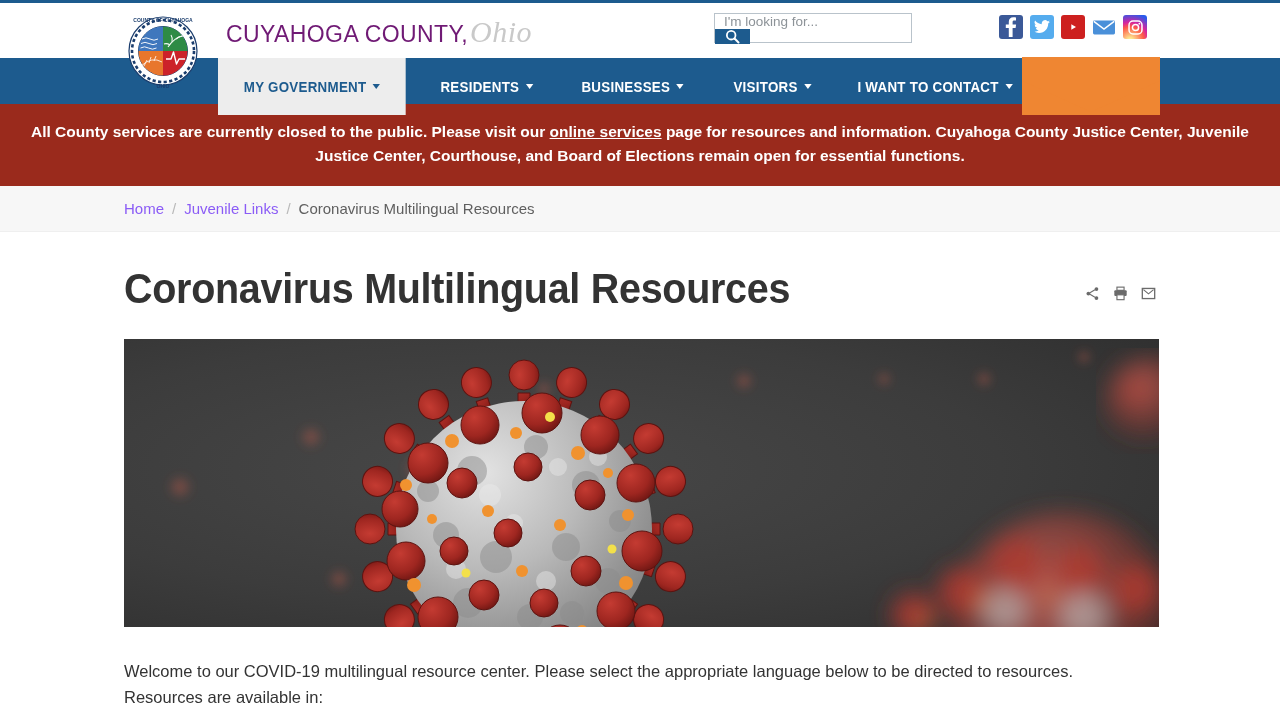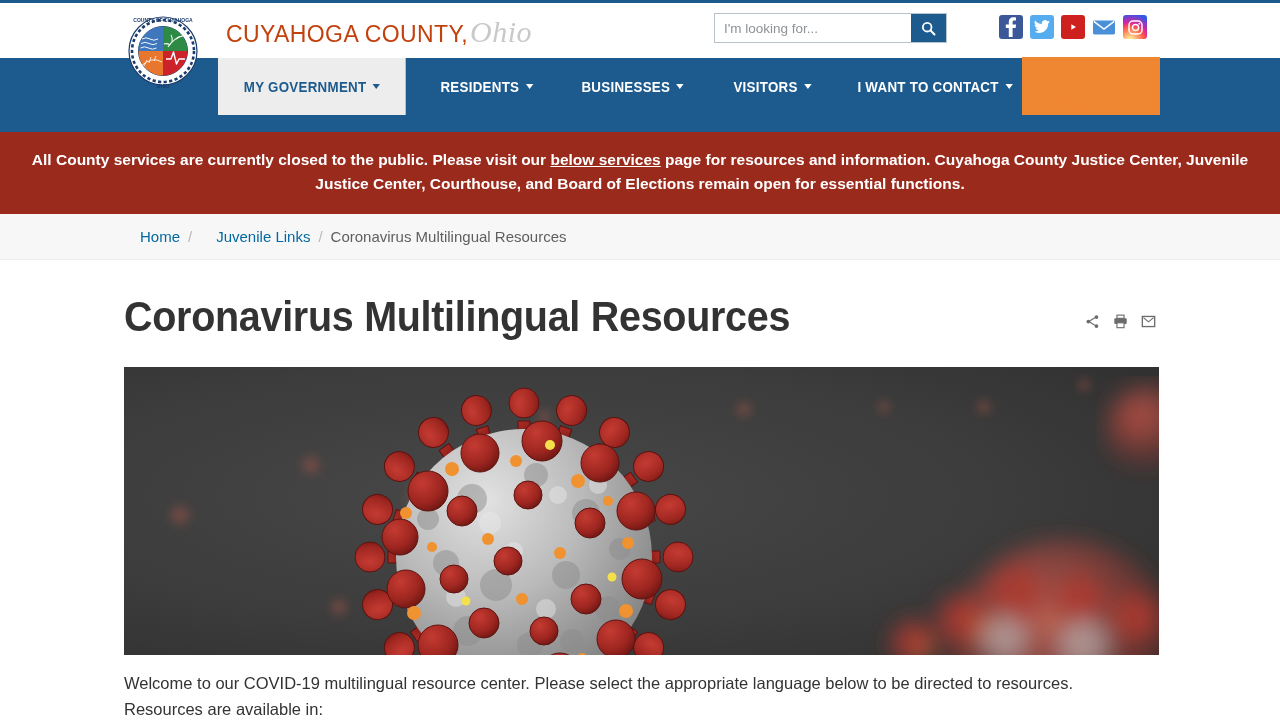--- a/index.html
+++ b/index.html
@@ -32,7 +32,7 @@
     font-family: "Liberation Sans", sans-serif;
     font-size: 23px;
     letter-spacing: .4px;
-    color: #c2410c;
+    color: #701a75;
     font-weight: 400;
     display: inline-block;
     vertical-align: baseline;

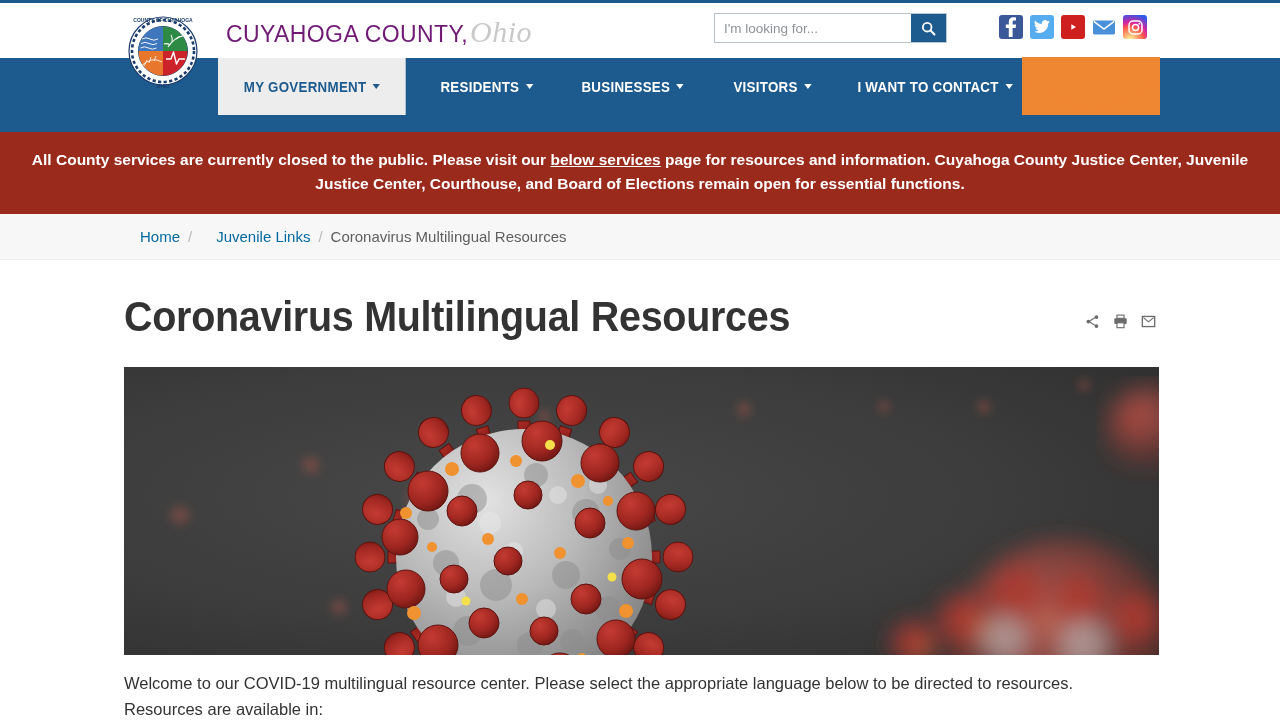--- a/index.html
+++ b/index.html
@@ -55,6 +55,7 @@
     display: flex;
     height: 30px;
     border: 1px solid #b9c3cb;
+    flex-direction: column;
   }
   .search-input {
     width: 196px;

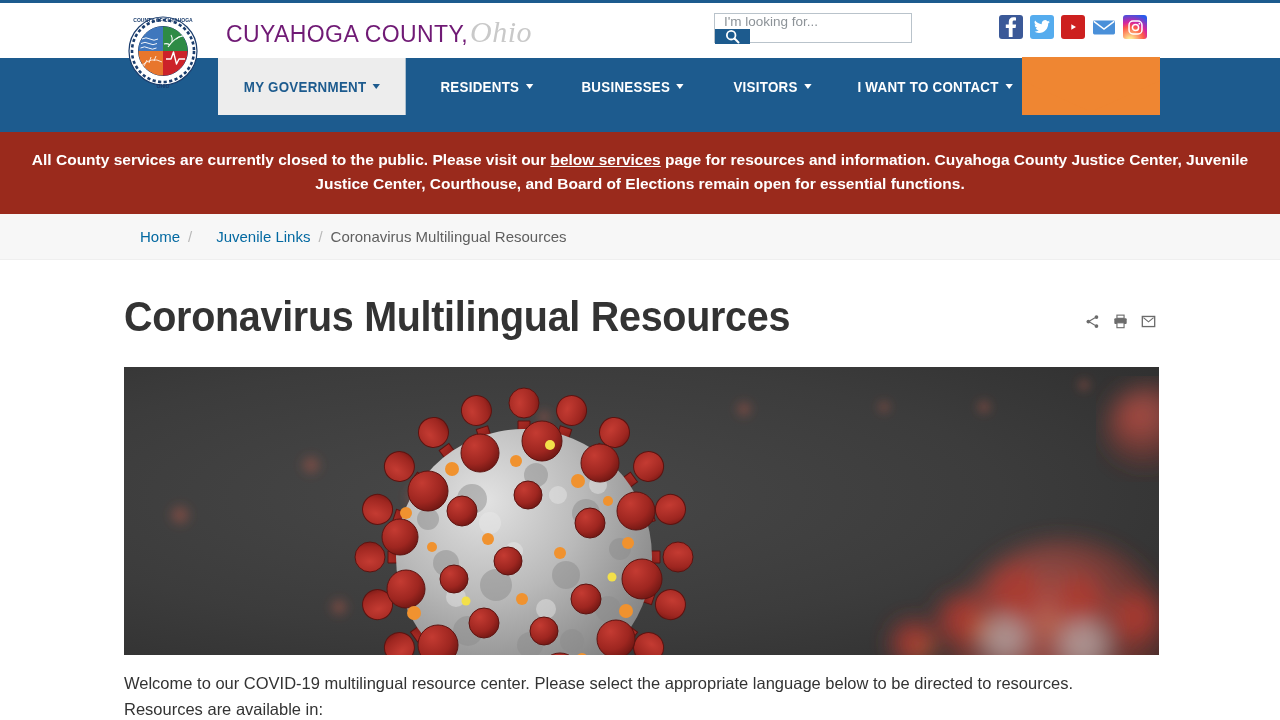--- a/index.html
+++ b/index.html
@@ -102,7 +102,7 @@
   
   .nav {
     position: relative;
-    height: 74px;
+    height: 46px;
     background: #1d5b8e;
     z-index: 10;
   }

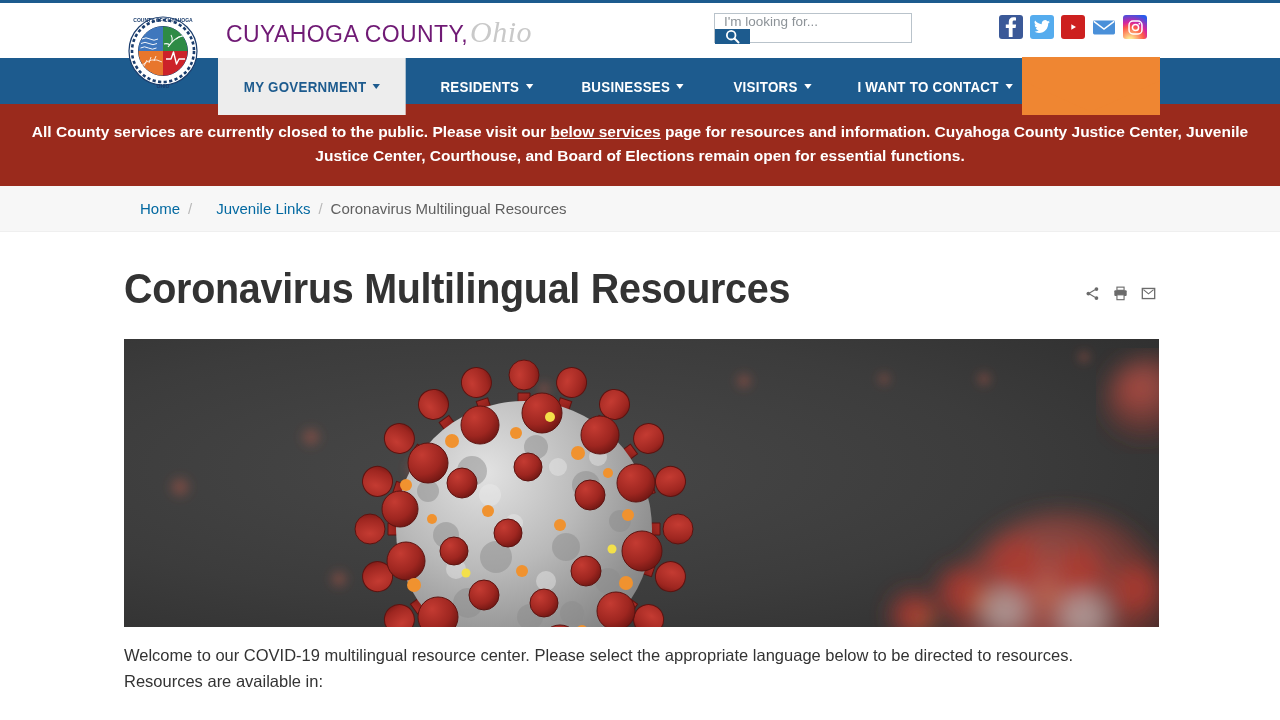--- a/index.html
+++ b/index.html
@@ -368,7 +368,7 @@
 
 <div class="alert">
   <div class="alert-inner">
-    <span>All County services are currently closed to the public. Please visit our </span><a>below services</a><span> page for resources and information. Cuyahoga County Justice Center, Juvenile Justice Center, Courthouse, and Board of Elections remain open for essential functions.</span>
+    <span>All County services are currently closed to the public. Please visit our </span><a>online services</a><span> page for resources and information. Cuyahoga County Justice Center, Juvenile Justice Center, Courthouse, and Board of Elections remain open for essential functions.</span>
   </div>
 </div>
 

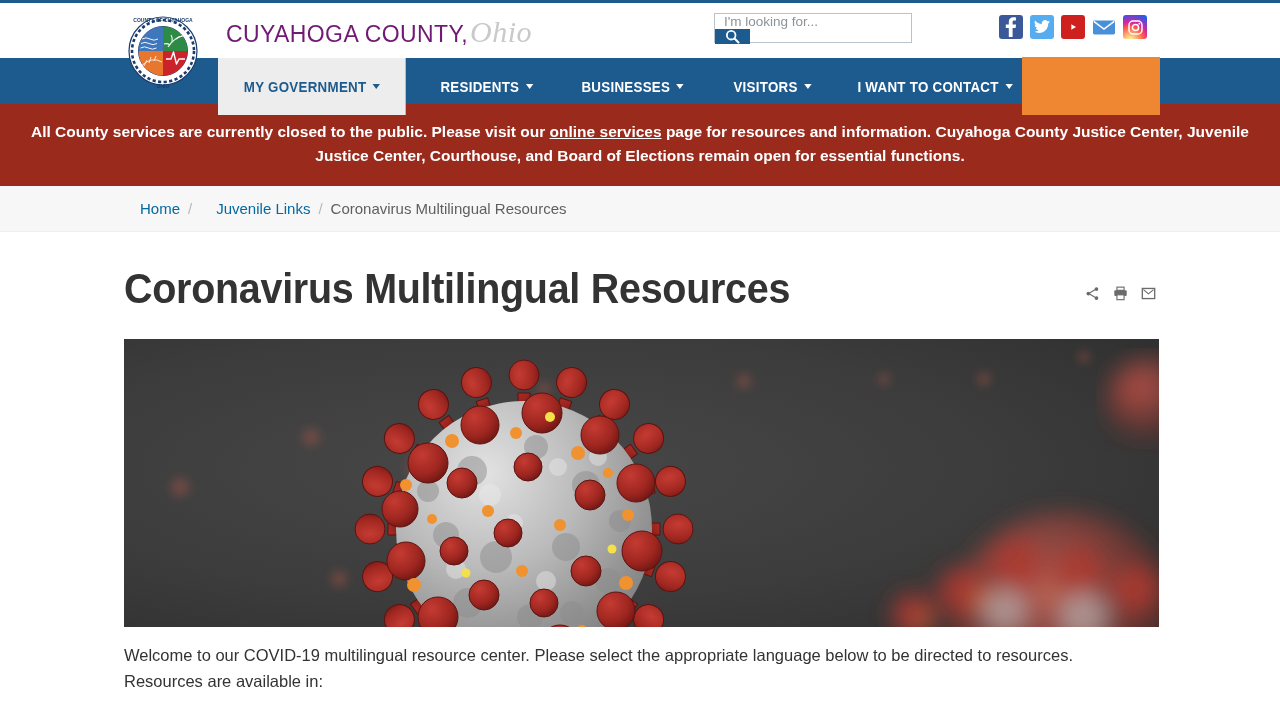--- a/index.html
+++ b/index.html
@@ -191,10 +191,9 @@
     border-bottom: 1px solid #efefef;
   }
   .crumbs a {
-    color: #0369a1;
+    color: #8b5cf6;
     text-decoration: none;
     cursor: pointer;
-    margin-left: 16px;
   }
   .crumb-sep { color: #b9b9b9; margin: 0 8px; }
   .crumb-current { color: #5f5f5f; }

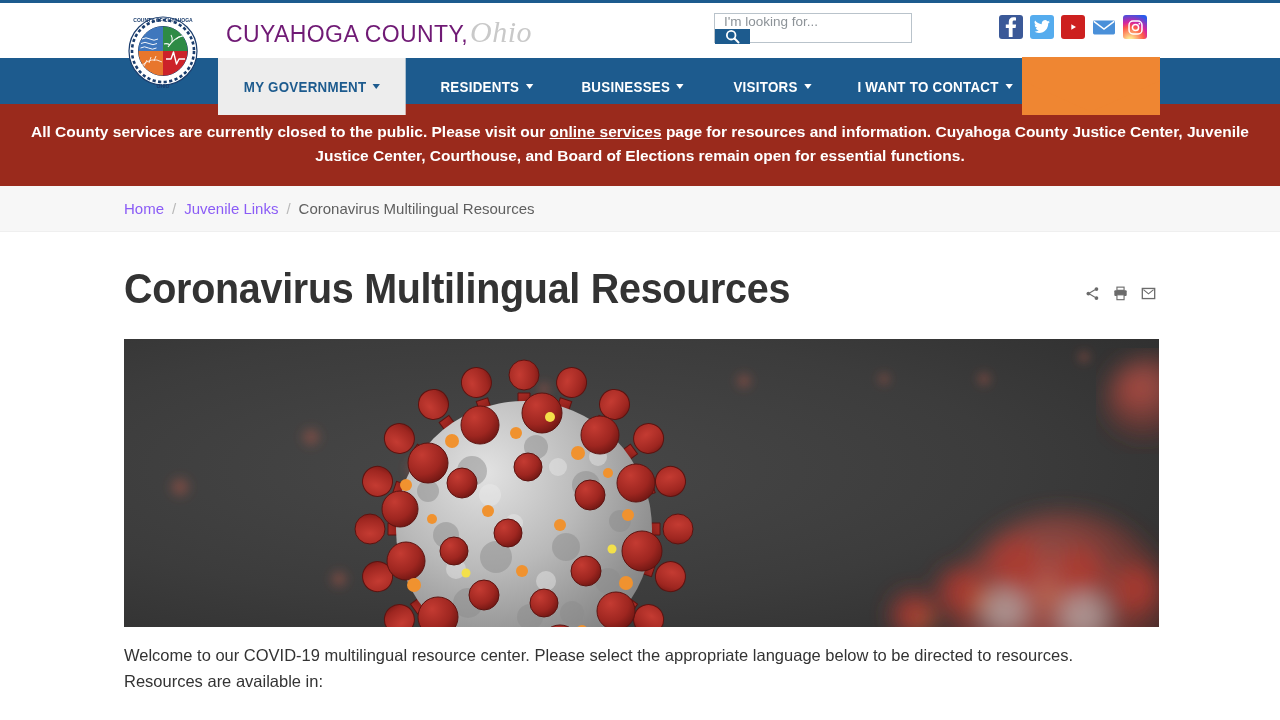--- a/index.html
+++ b/index.html
@@ -242,7 +242,7 @@
 
   
   .body-copy {
-    margin-top: 16px;
+    margin-top: 32px;
     font-size: 16.5px;
     color: #333333;
     line-height: 1.55;

